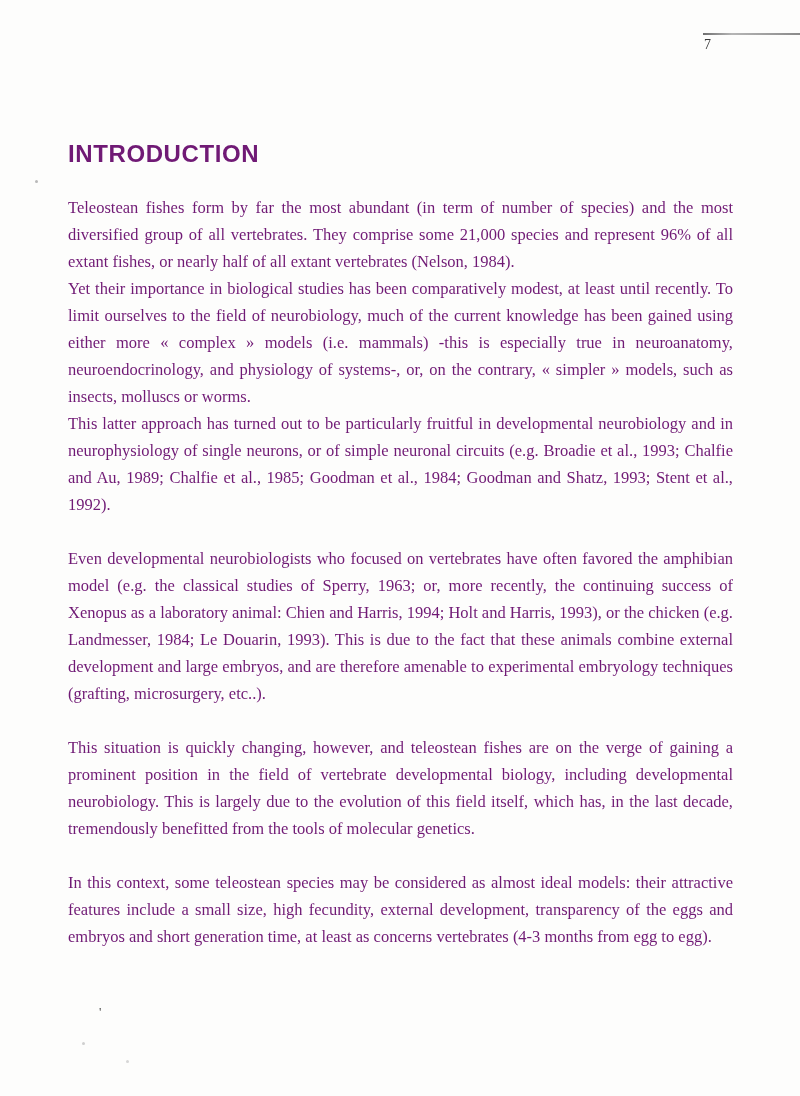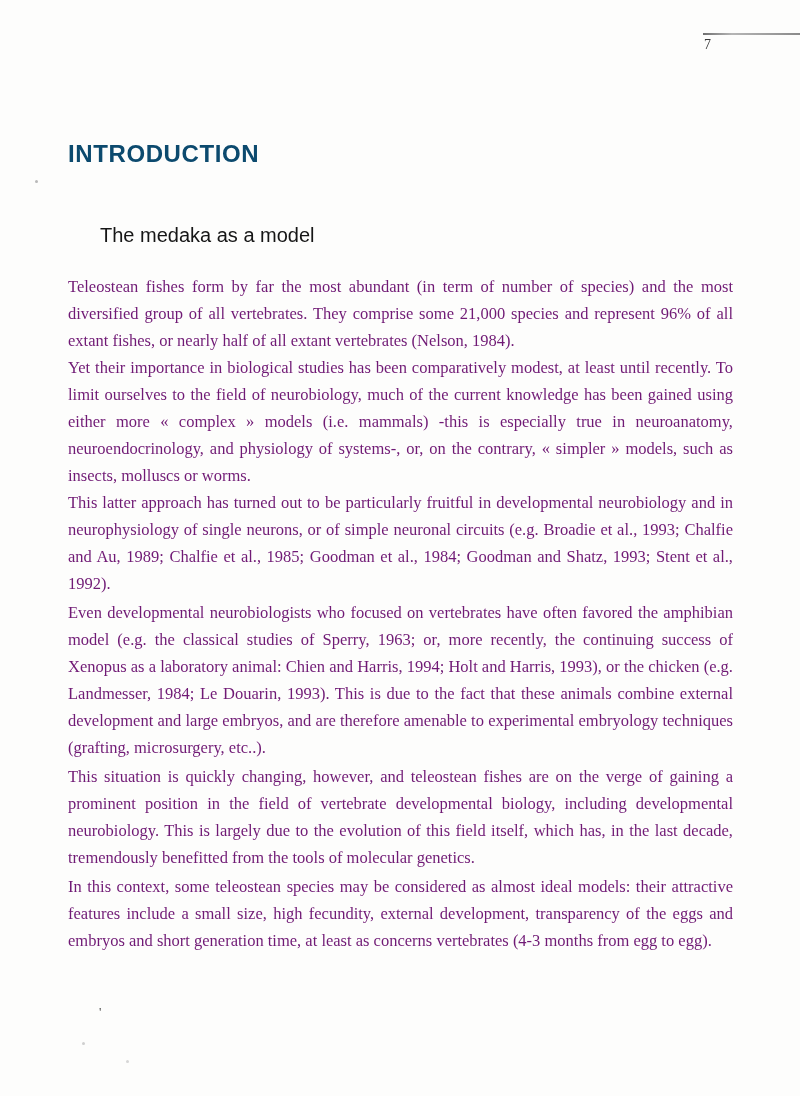--- a/index.html
+++ b/index.html
@@ -43,7 +43,7 @@
     font-size: 24px;
     font-weight: 700;
     letter-spacing: 0.6px;
-    color: #0c4a6e;
+    color: #701a75;
   }
   .sub-heading {
     margin: 56px 0 0 32px;

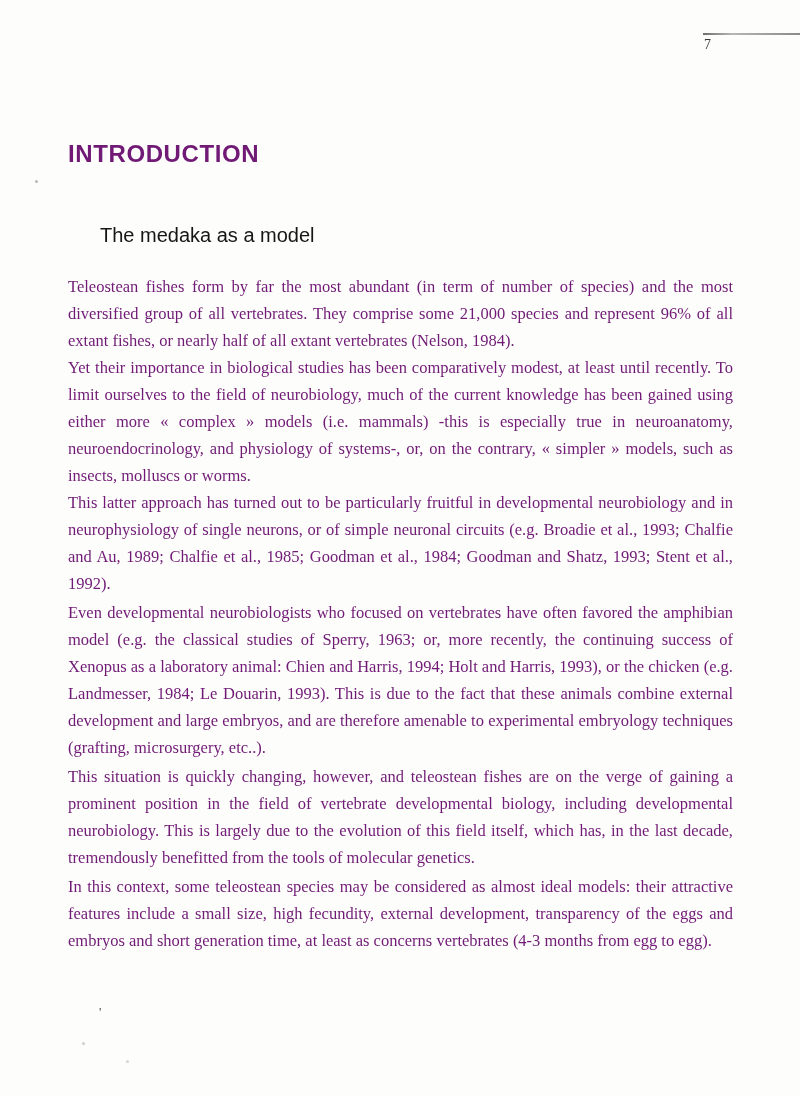--- a/index.html
+++ b/index.html
@@ -97,7 +97,6 @@
 
     <h1 class="main-heading">INTRODUCTION</h1>
 
-    <div class="sub-heading">The medaka as a model</div>
 
     <div class="body-text">
       <p>Teleostean fishes form by far the most abundant (in term of number of species) and the most diversified group of all vertebrates. They comprise some 21,000 species and represent 96% of all extant fishes, or nearly half of all extant vertebrates (Nelson, 1984).</p>

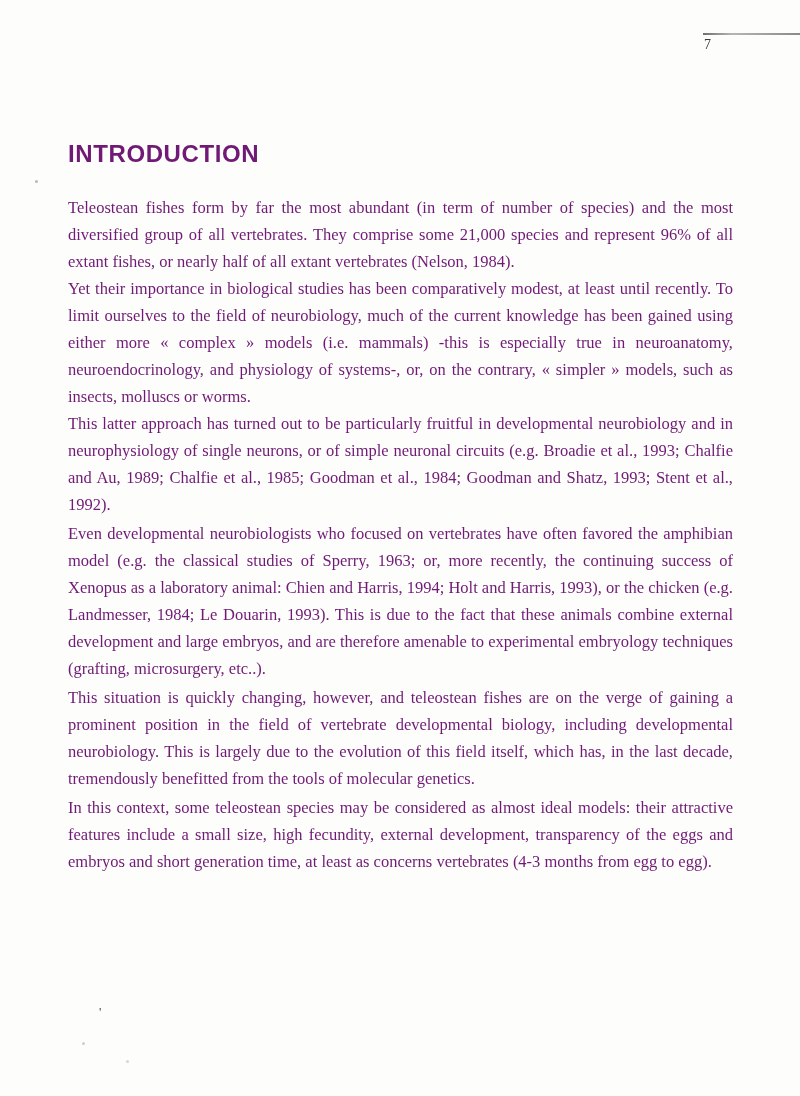--- a/index.html
+++ b/index.html
@@ -64,7 +64,7 @@
     margin: 0;
   }
   .body-text p.gap {
-    margin-top: 2px;
+    margin-top: 27px;
   }
   .stray-mark {
     position: absolute;

